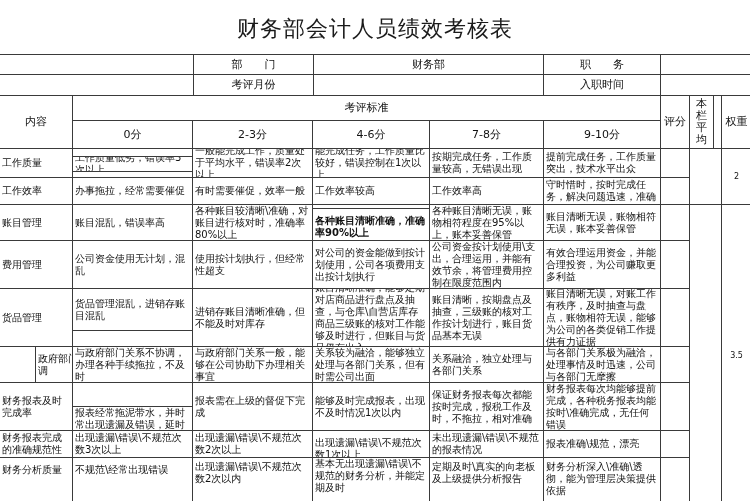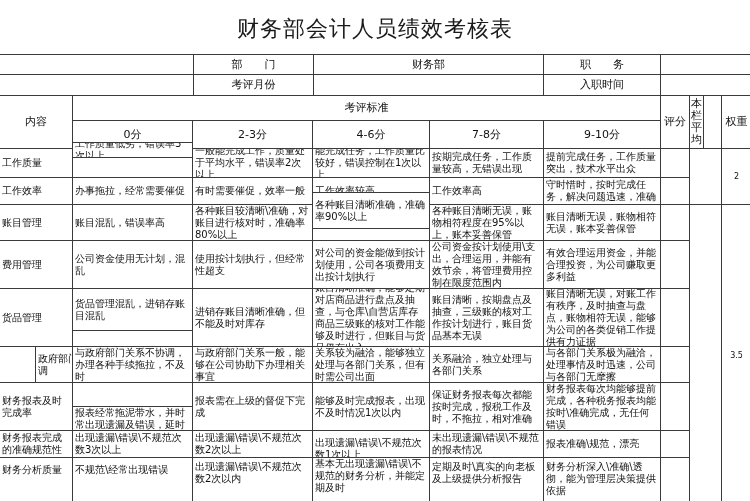--- a/index.html
+++ b/index.html
@@ -33,7 +33,7 @@
 <div class="cell c hdr" style="left:-1px;top:95px;width:74px;height:54px;">内容</div>
 <div class="cell c hdr" style="left:72px;top:95px;width:589px;height:26px;">考评标准</div>
 <div class="cell c hdr" style="left:660px;top:95px;width:30px;height:54px;">评分</div>
-<div class="cell c hdr" style="left:689px;top:95px;width:15px;height:54px;padding:6px 4px;line-height:12px;">本栏平均</div>
+<div class="cell c hdr" style="left:689px;top:95px;width:25px;height:54px;padding:6px 4px;line-height:12px;">本栏平均</div>
 <div class="cell c hdr" style="left:721px;top:95px;width:31px;height:54px;">权重</div>
 
 <div class="cell c hdr" style="left:72px;top:120px;width:121px;height:29px;">0分</div>

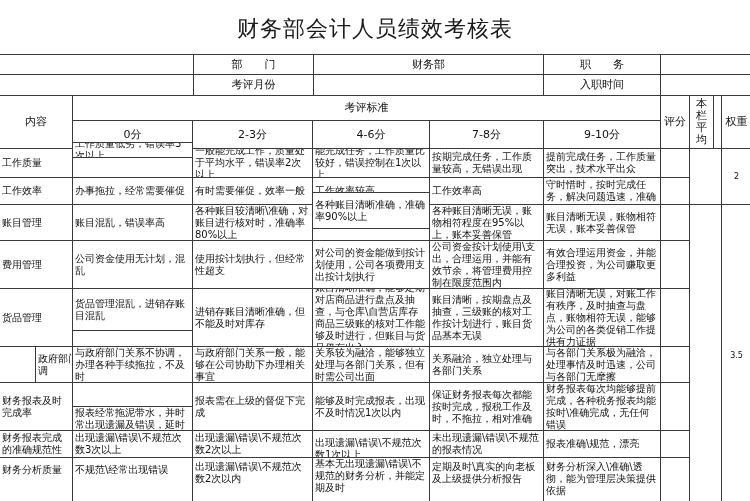--- a/index.html
+++ b/index.html
@@ -43,7 +43,7 @@
 <div class="cell c hdr" style="left:543px;top:120px;width:118px;height:29px;">9-10分</div>
 
 <div class="cell l" style="left:-1px;top:148px;width:74px;height:30px;">工作质量</div>
-<div class="cell l" style="left:72px;top:142px;width:121px;height:16px;">工作质量低劣，错误率3次以上</div>
+<div class="cell l" style="left:72px;top:156px;width:121px;height:16px;">工作质量低劣，错误率3次以上</div>
 <div class="cell l" style="left:192px;top:148px;width:121px;height:30px;">一般能完成工作，质量处于平均水平，错误率2次以上</div>
 <div class="cell l" style="left:312px;top:148px;width:118px;height:30px;">能完成任务，工作质量比较好，错误控制在1次以上</div>
 <div class="cell l" style="left:429px;top:148px;width:115px;height:30px;">按期完成任务，工作质量较高，无错误出现</div>

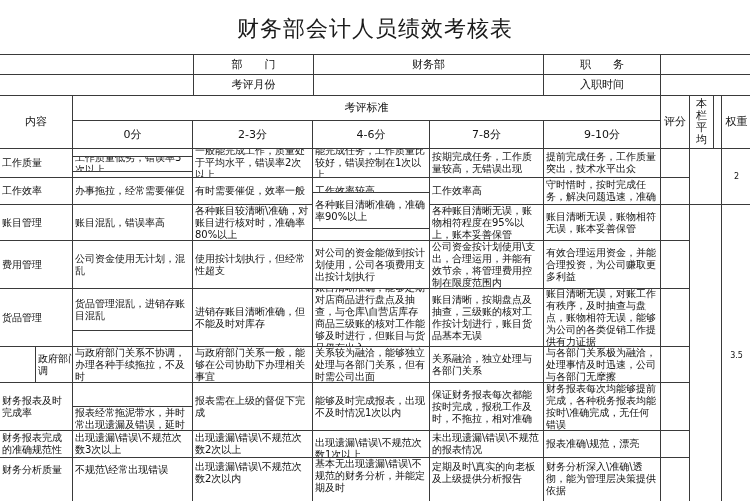--- a/index.html
+++ b/index.html
@@ -64,7 +64,7 @@
 <div class="cell l" style="left:-1px;top:204px;width:74px;height:37px;">账目管理</div>
 <div class="cell l" style="left:72px;top:204px;width:121px;height:37px;">账目混乱，错误率高</div>
 <div class="cell l" style="left:192px;top:204px;width:121px;height:37px;">各种账目较清晰\准确，对账目进行核对时，准确率80%以上</div>
-<div class="cell l" style="left:312px;top:192px;width:118px;height:37px;">各种账目清晰准确，准确率90%以上</div>
+<div class="cell l" style="left:312px;top:208px;width:118px;height:37px;font-weight:bold;">各种账目清晰准确，准确率90%以上</div>
 <div class="cell l" style="left:429px;top:204px;width:115px;height:37px;">各种账目清晰无误，账物相符程度在95%以上，账本妥善保管</div>
 <div class="cell l" style="left:543px;top:204px;width:118px;height:37px;">账目清晰无误，账物相符无误，账本妥善保管</div>
 <div class="cell c" style="left:660px;top:204px;width:30px;height:37px;"></div>

